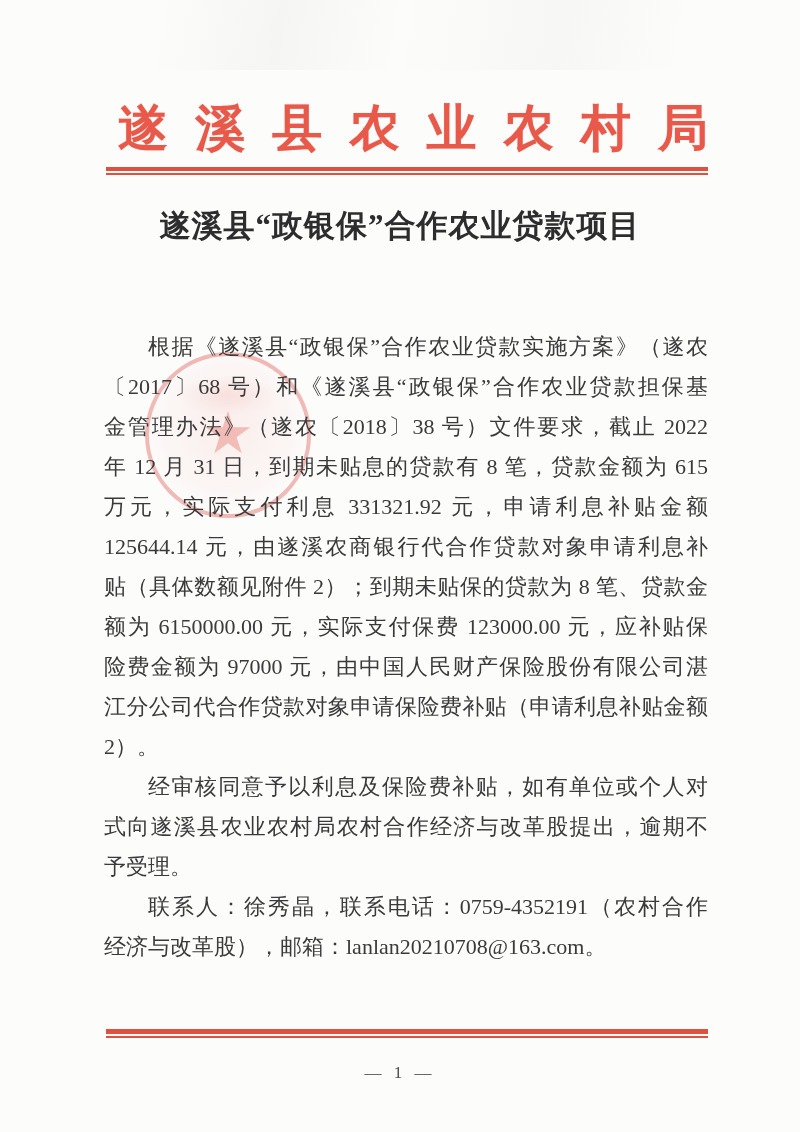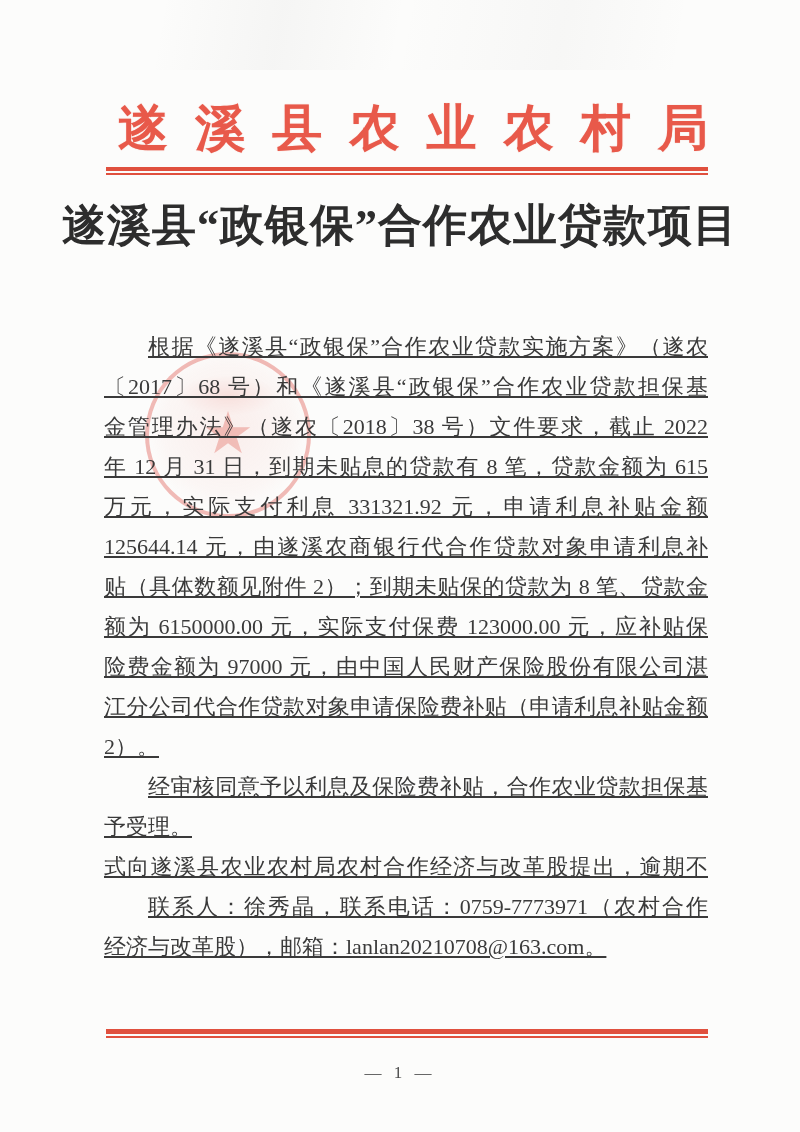--- a/index.html
+++ b/index.html
@@ -51,7 +51,7 @@
     text-align:center;
     color:#2d2d2d;
     font-weight:bold;
-    font-size:44px;
+    font-size:31px;
     line-height:44px;
     letter-spacing:1px;
   }

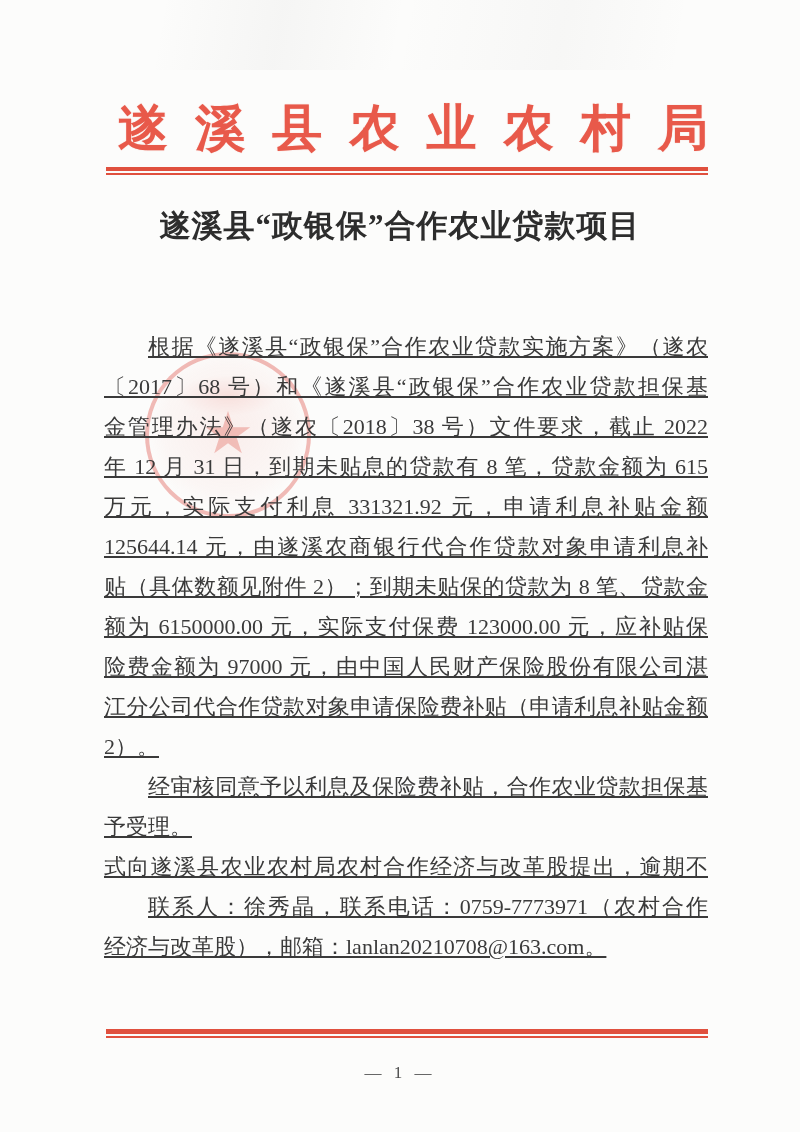--- a/index.html
+++ b/index.html
@@ -64,7 +64,6 @@
     font-size:22px;
     color:#3a3a3a;
     z-index:2;
-    text-decoration:underline;
   }
   .bline{
     display:block;

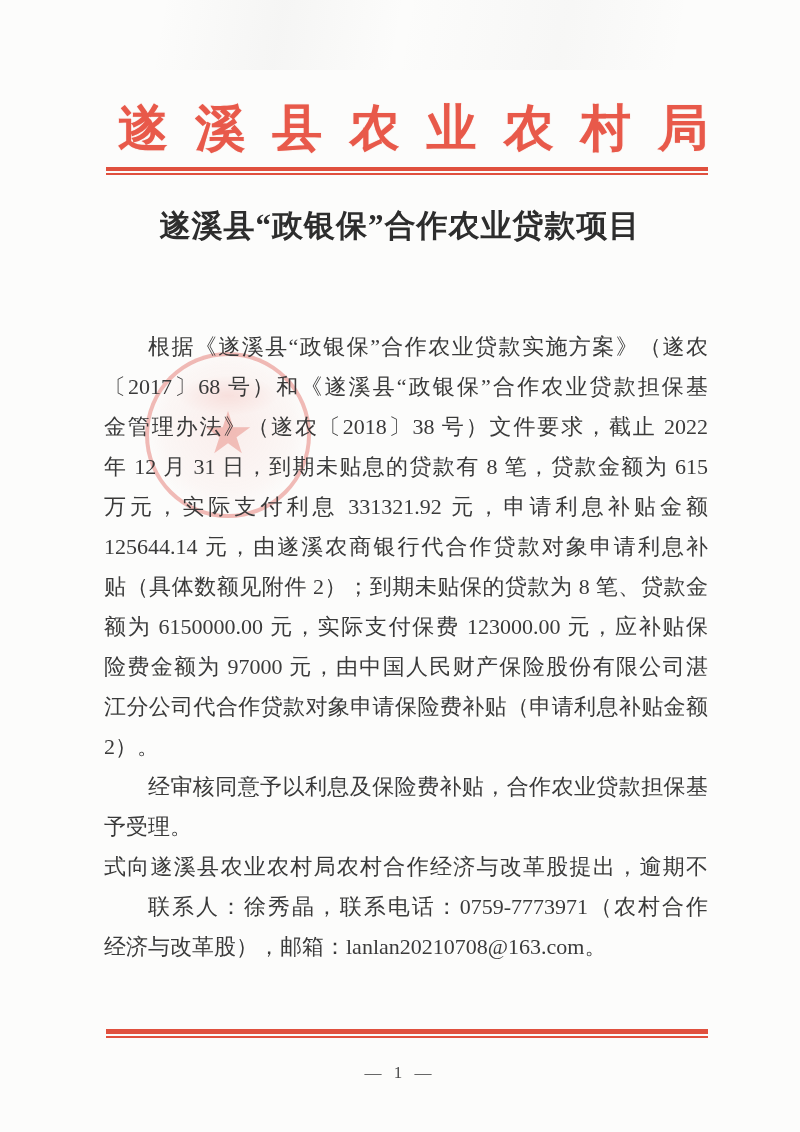--- a/index.html
+++ b/index.html
@@ -177,7 +177,7 @@
         <div class="bline last">2）。</div>
       </div>
       <div>
-        <div class="bline first">经审核同意予以利息及保险费补贴，合作农业贷款担保基</div>
+        <div class="bline first">经审核同意予以利息及保险费补贴，如有单位或个人对</div>
         <div class="bline last">予受理。</div>
         <div class="bline">式向遂溪县农业农村局农村合作经济与改革股提出，逾期不</div>
       </div>

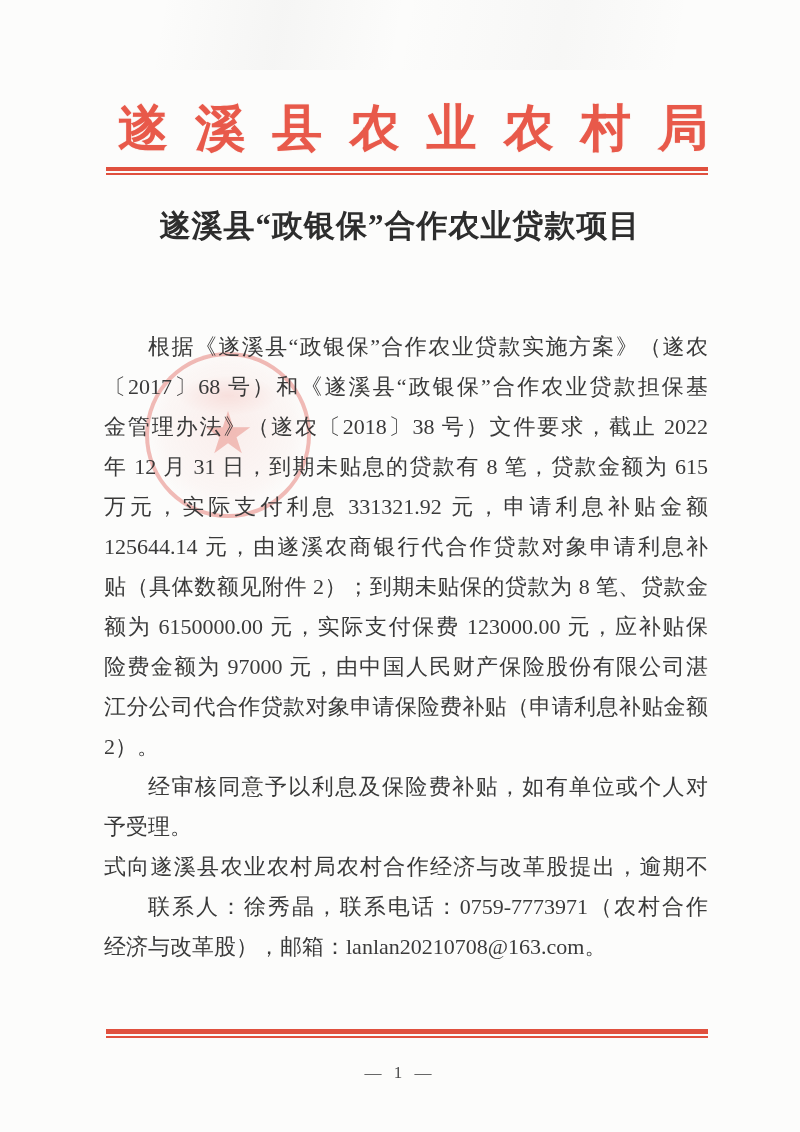--- a/index.html
+++ b/index.html
@@ -178,8 +178,8 @@
       </div>
       <div>
         <div class="bline first">经审核同意予以利息及保险费补贴，如有单位或个人对</div>
+        <div class="bline">式向遂溪县农业农村局农村合作经济与改革股提出，逾期不</div>
         <div class="bline last">予受理。</div>
-        <div class="bline">式向遂溪县农业农村局农村合作经济与改革股提出，逾期不</div>
       </div>
       <div>
         <div class="bline first">联系人：徐秀晶，联系电话：0759-7773971（农村合作</div>

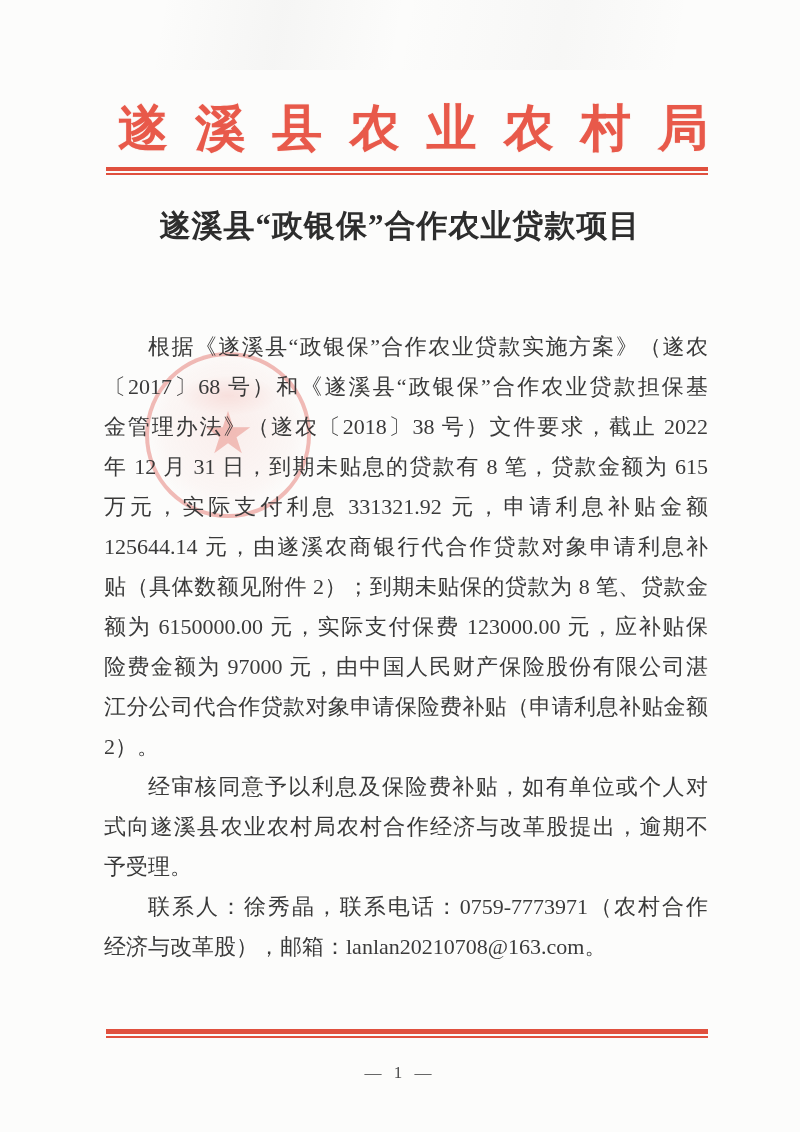--- a/index.html
+++ b/index.html
@@ -182,7 +182,7 @@
         <div class="bline last">予受理。</div>
       </div>
       <div>
-        <div class="bline first">联系人：徐秀晶，联系电话：0759-7773971（农村合作</div>
+        <div class="bline first">联系人：徐秀晶，联系电话：0759-4352191（农村合作</div>
         <div class="bline last">经济与改革股），邮箱：lanlan20210708@163.com。</div>
       </div>
     </div>

